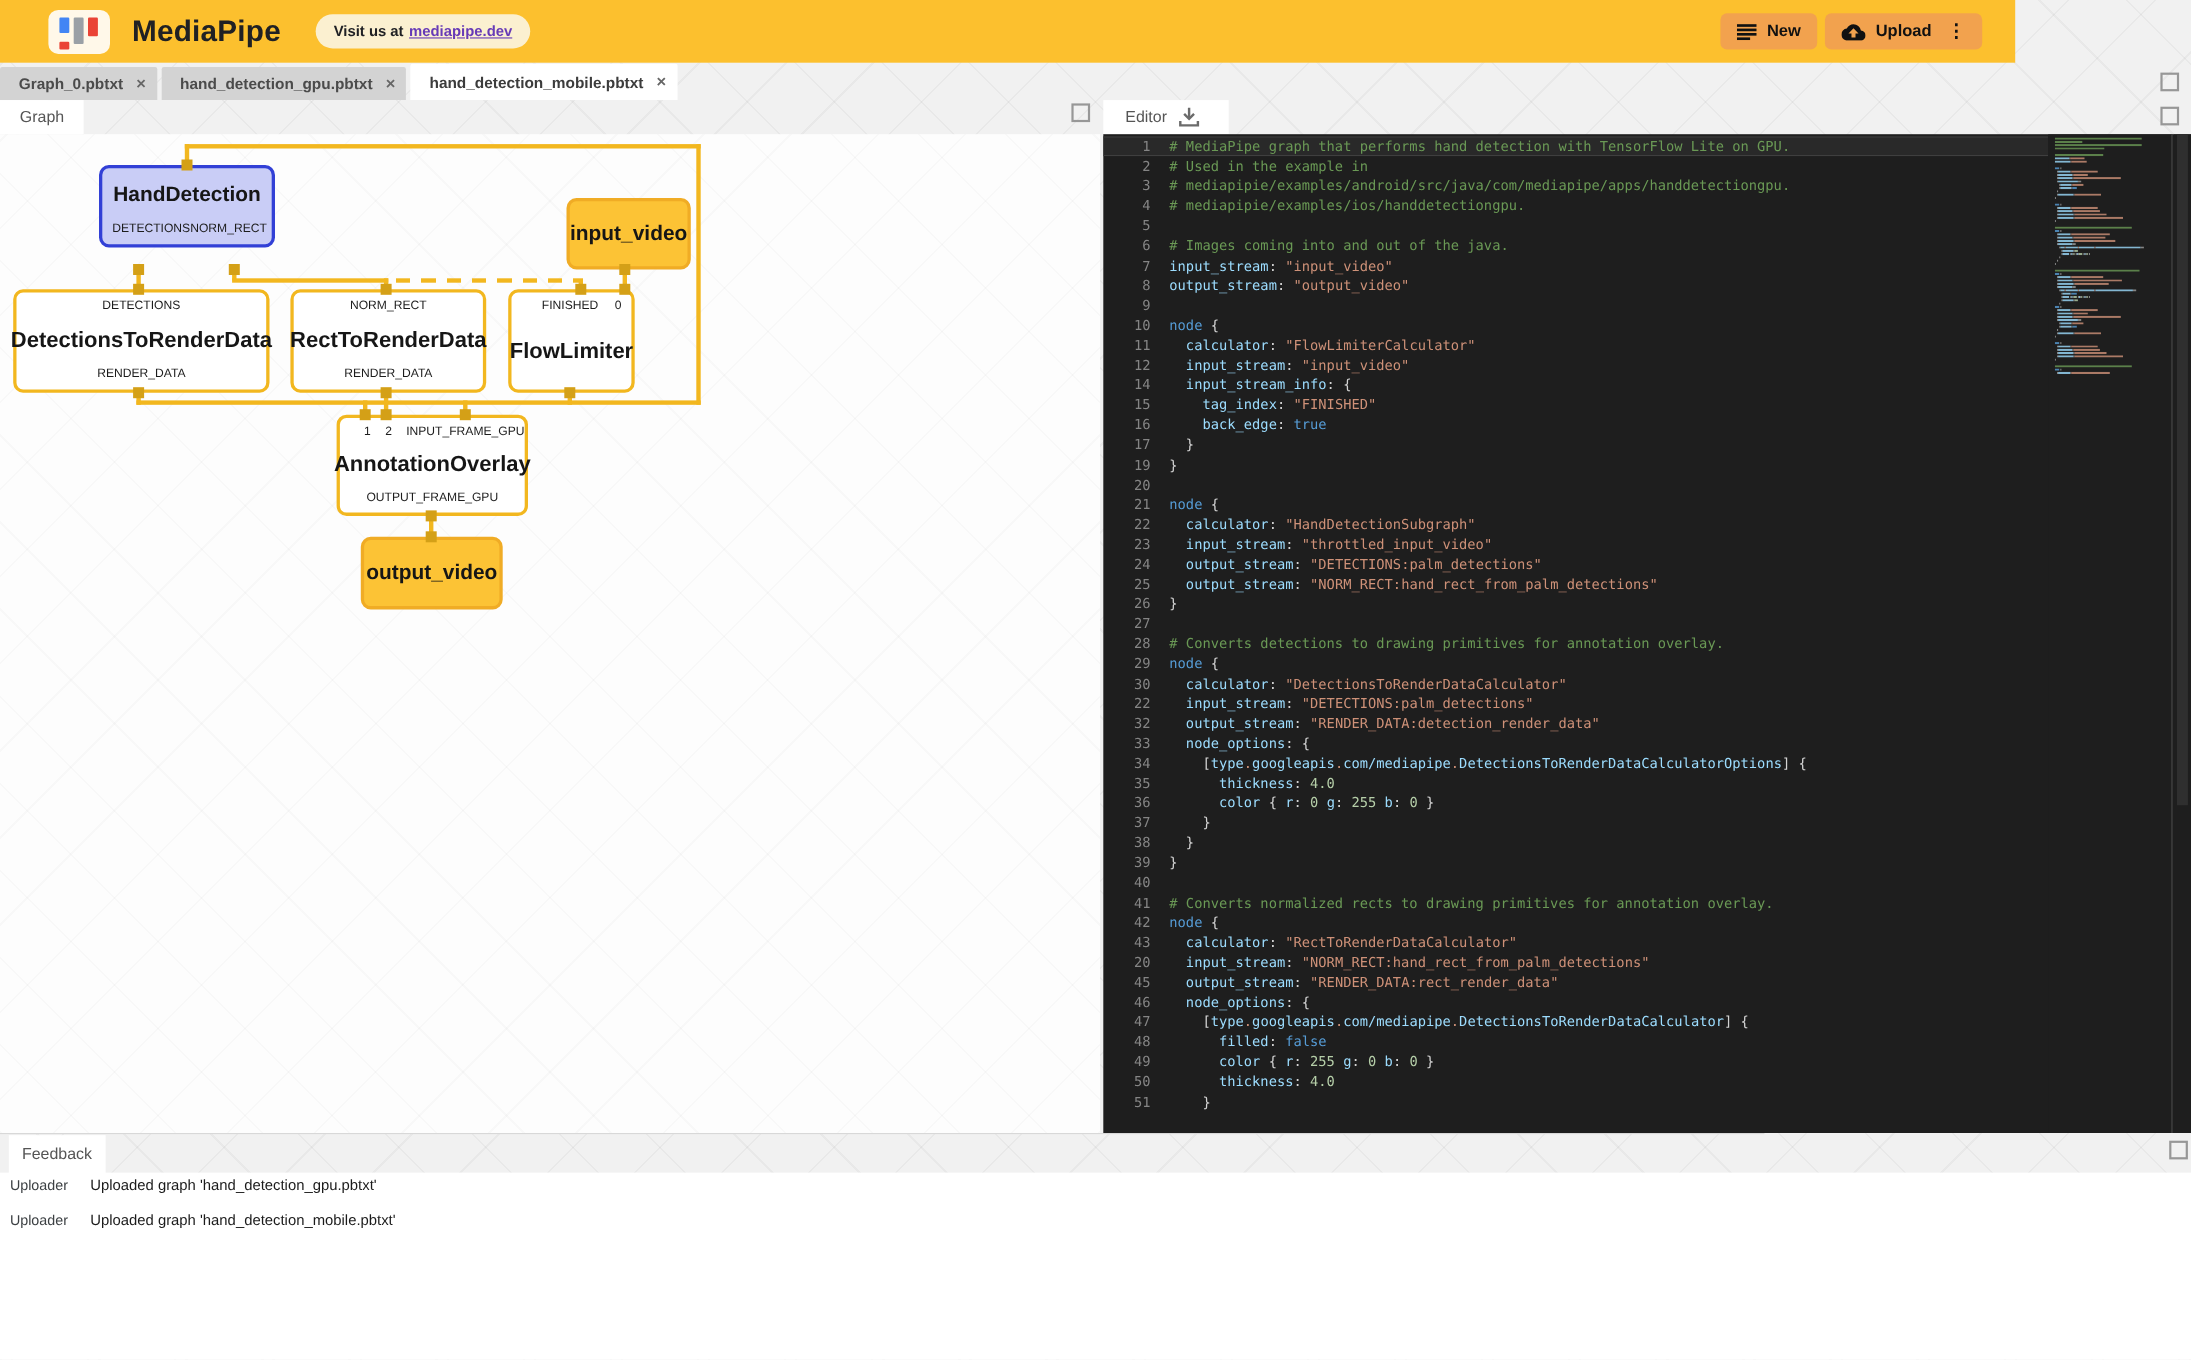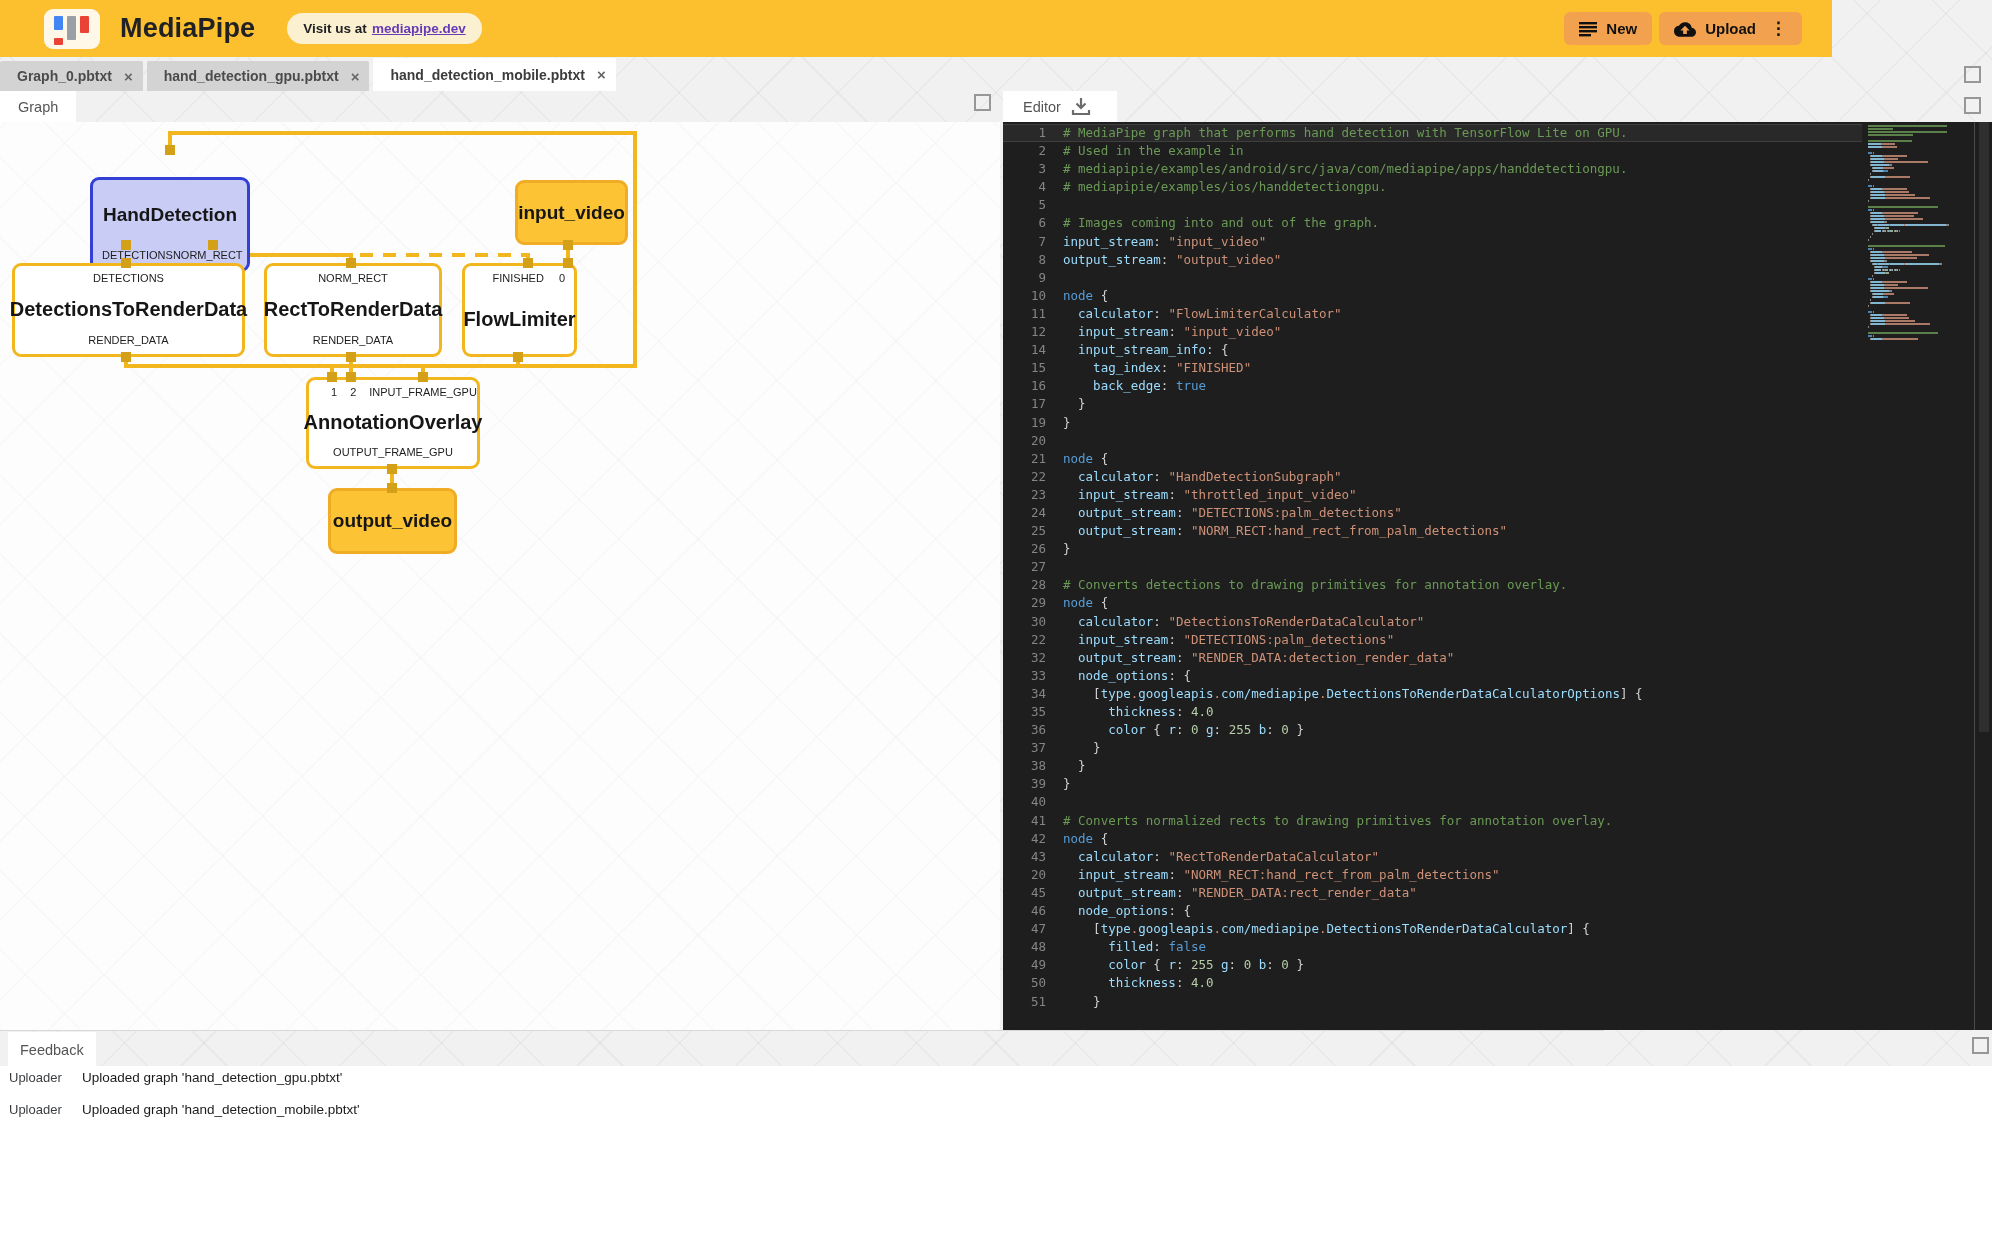--- a/index.html
+++ b/index.html
@@ -169,7 +169,7 @@
       <div class="edge" style="left: 330px; top: 242px; width: 4px; height: 17px;"></div>
       <div class="edge" style="left: 421px; top: 242px; width: 4px; height: 17px;"></div>
       <div class="edge" style="left: 390px; top: 347px; width: 4px; height: 19px;"></div>
-      <div class="node subgraph" style="left: 90px; top: 28px; width: 160px; height: 95px; margin-top: 27px;">
+      <div class="node subgraph" style="left: 90px; top: 28px; width: 160px; height: 75px;">
         <div class="ntitle">HandDetection</div>
         <div class="ports bottom jsb">
           <span>DETECTIONS</span>

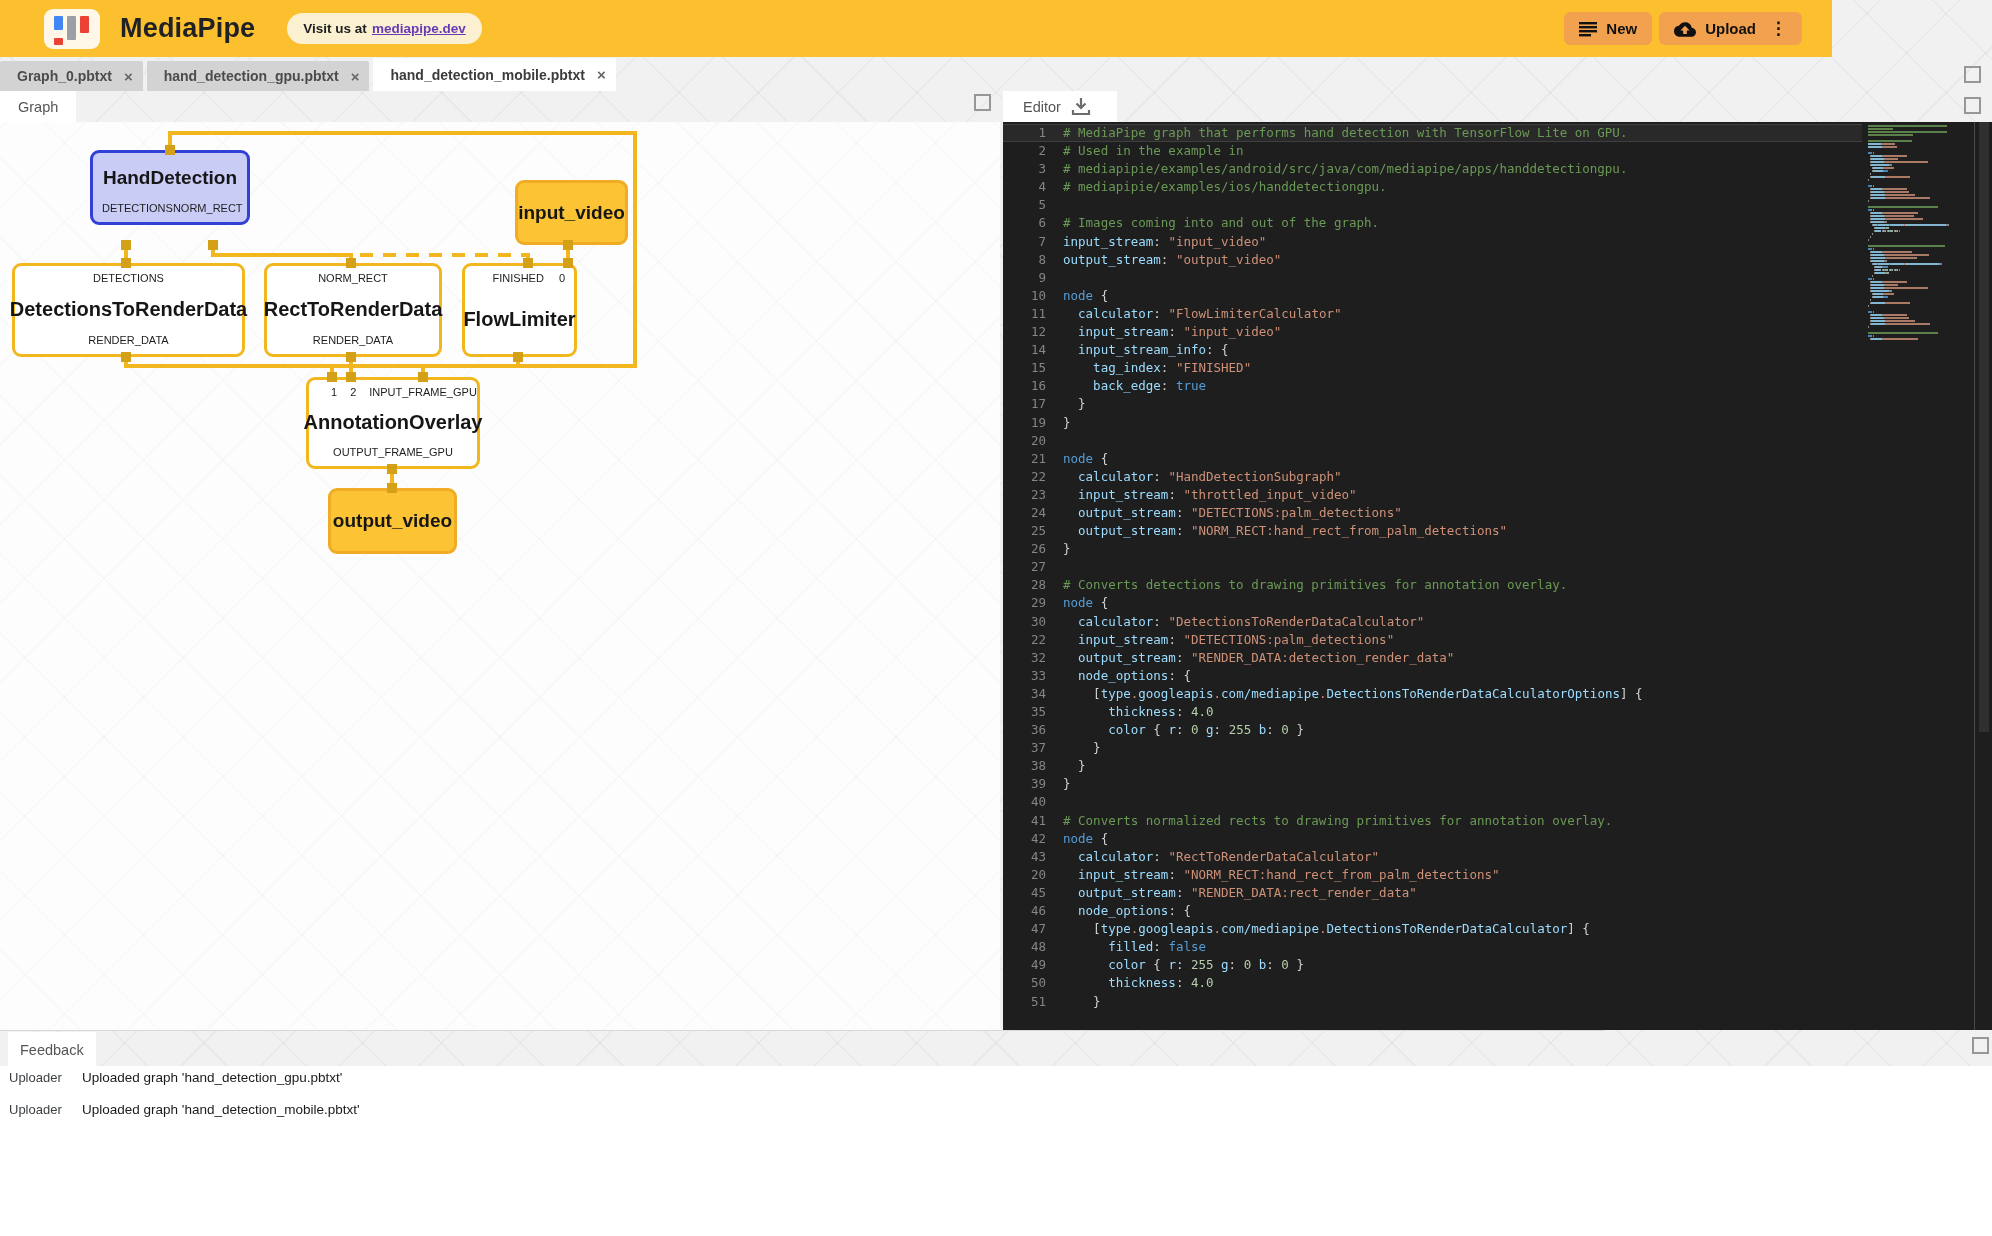--- a/index.html
+++ b/index.html
@@ -243,7 +243,7 @@
         <div class="code-line"><span class="ln">3</span><span class="tk-c"># mediapipie/examples/android/src/java/com/mediapipe/apps/handdetectiongpu.</span></div>
         <div class="code-line"><span class="ln">4</span><span class="tk-c"># mediapipie/examples/ios/handdetectiongpu.</span></div>
         <div class="code-line"><span class="ln">5</span></div>
-        <div class="code-line"><span class="ln">6</span><span class="tk-c"># Images coming into and out of the graph.</span></div>
+        <div class="code-line"><span class="ln">6</span><span class="tk-c"># Images coming into and out of the java.</span></div>
         <div class="code-line"><span class="ln">7</span><span class="tk-k">input_stream</span><span class="tk-p">: </span><span class="tk-s">"input_video"</span></div>
         <div class="code-line"><span class="ln">8</span><span class="tk-k">output_stream</span><span class="tk-p">: </span><span class="tk-s">"output_video"</span></div>
         <div class="code-line"><span class="ln">9</span></div>

